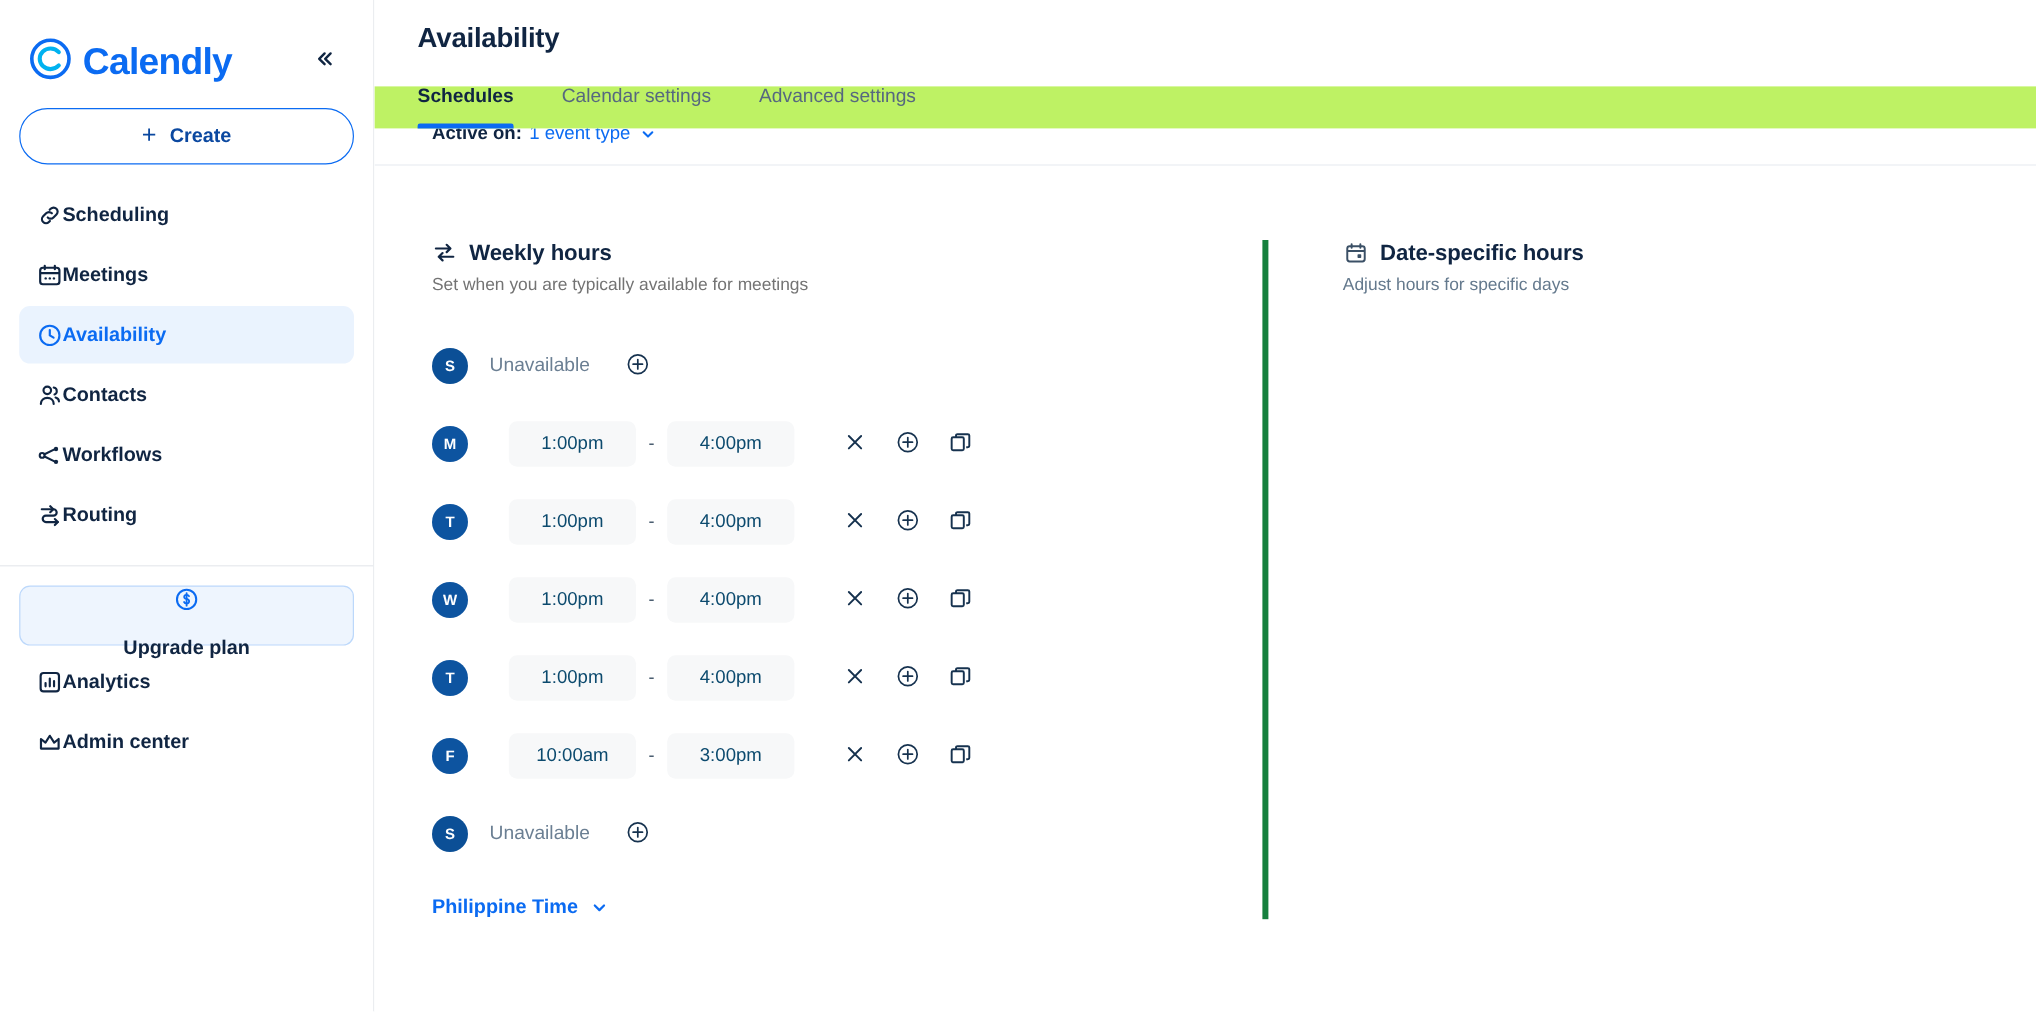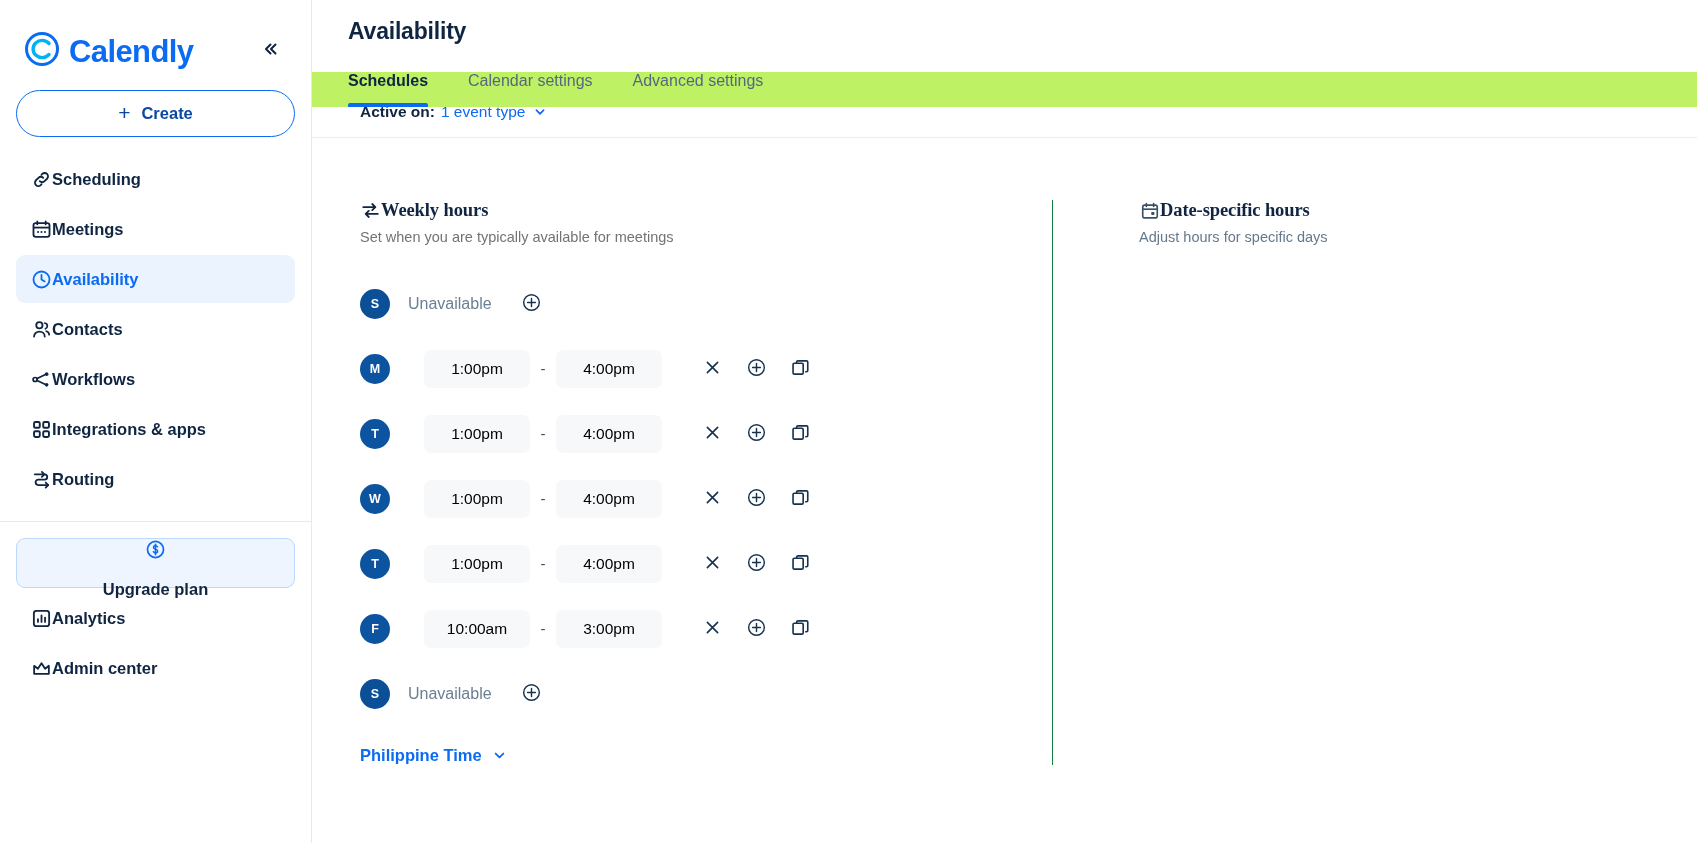--- a/index.html
+++ b/index.html
@@ -257,8 +257,7 @@
 
   .sec-head {
     display: flex;
-    align-items: center;
-    font-family: Liberation Serif, serif;
+    gap: 10px;
   }
   .sec-icon {
     width: 21px; height: 21px;

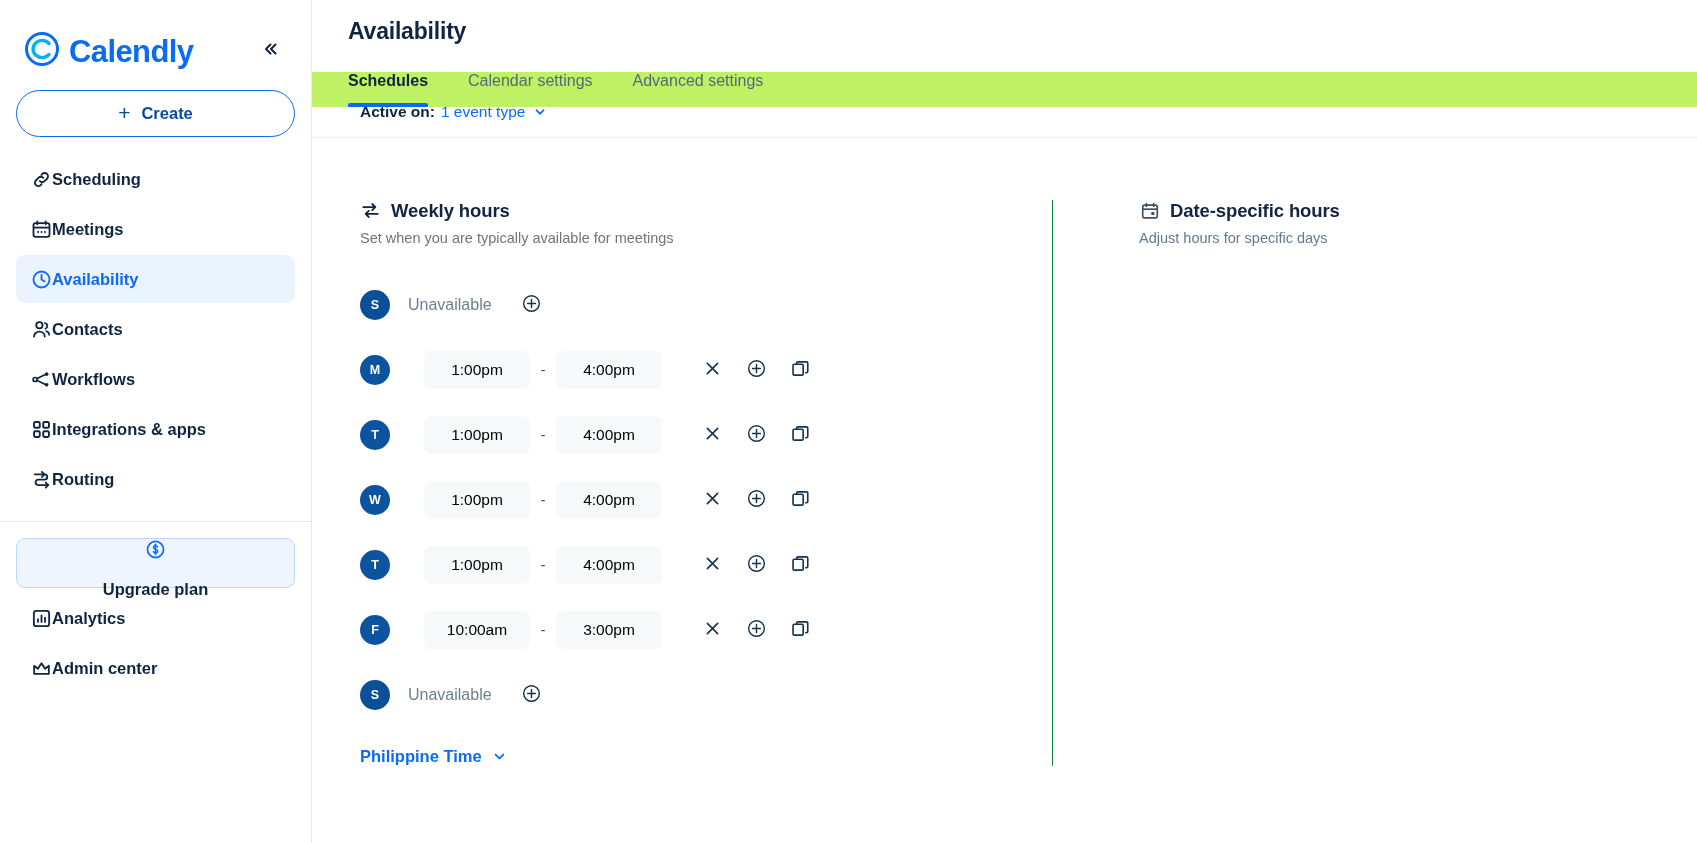--- a/index.html
+++ b/index.html
@@ -251,8 +251,8 @@
   }
   .datespec-col {
     flex: 1 1 auto;
-    padding-left: 86px;
-    border-left: 1px solid #15803d;
+    padding-left: 62px;
+    border-left: 5px solid #15803d;
   }
 
   .sec-head {

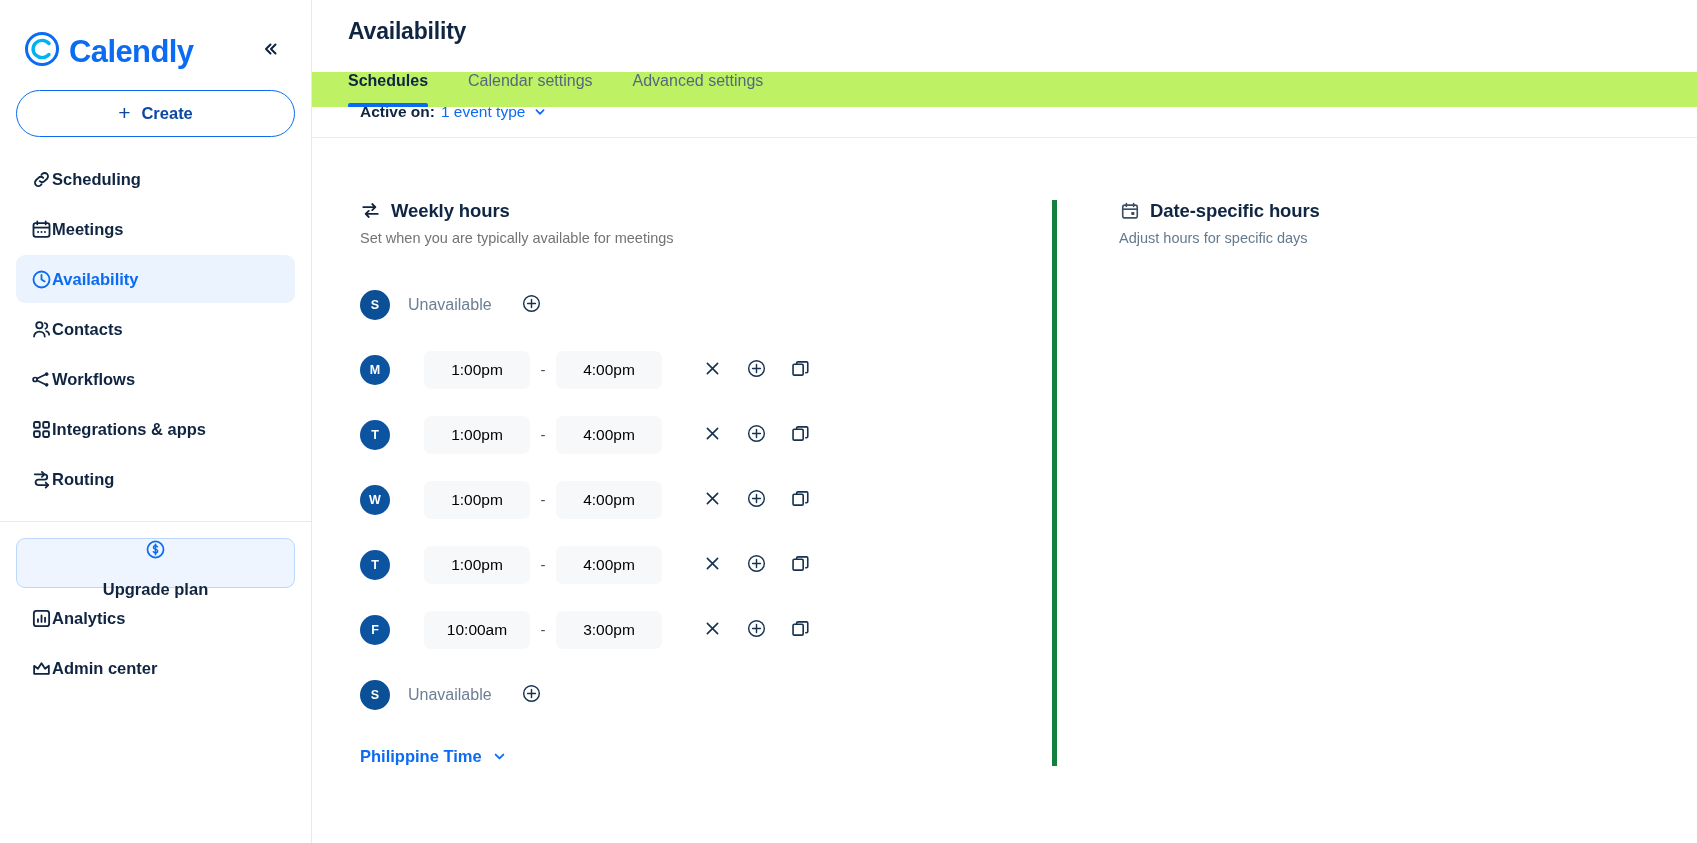--- a/index.html
+++ b/index.html
@@ -319,7 +319,7 @@
     align-items: center;
     justify-content: center;
     font-size: 15.5px;
-    color: #000000;
+    color: #0c4a6e;
     cursor: pointer;
     border: none;
     font-family: "Liberation Sans", sans-serif;

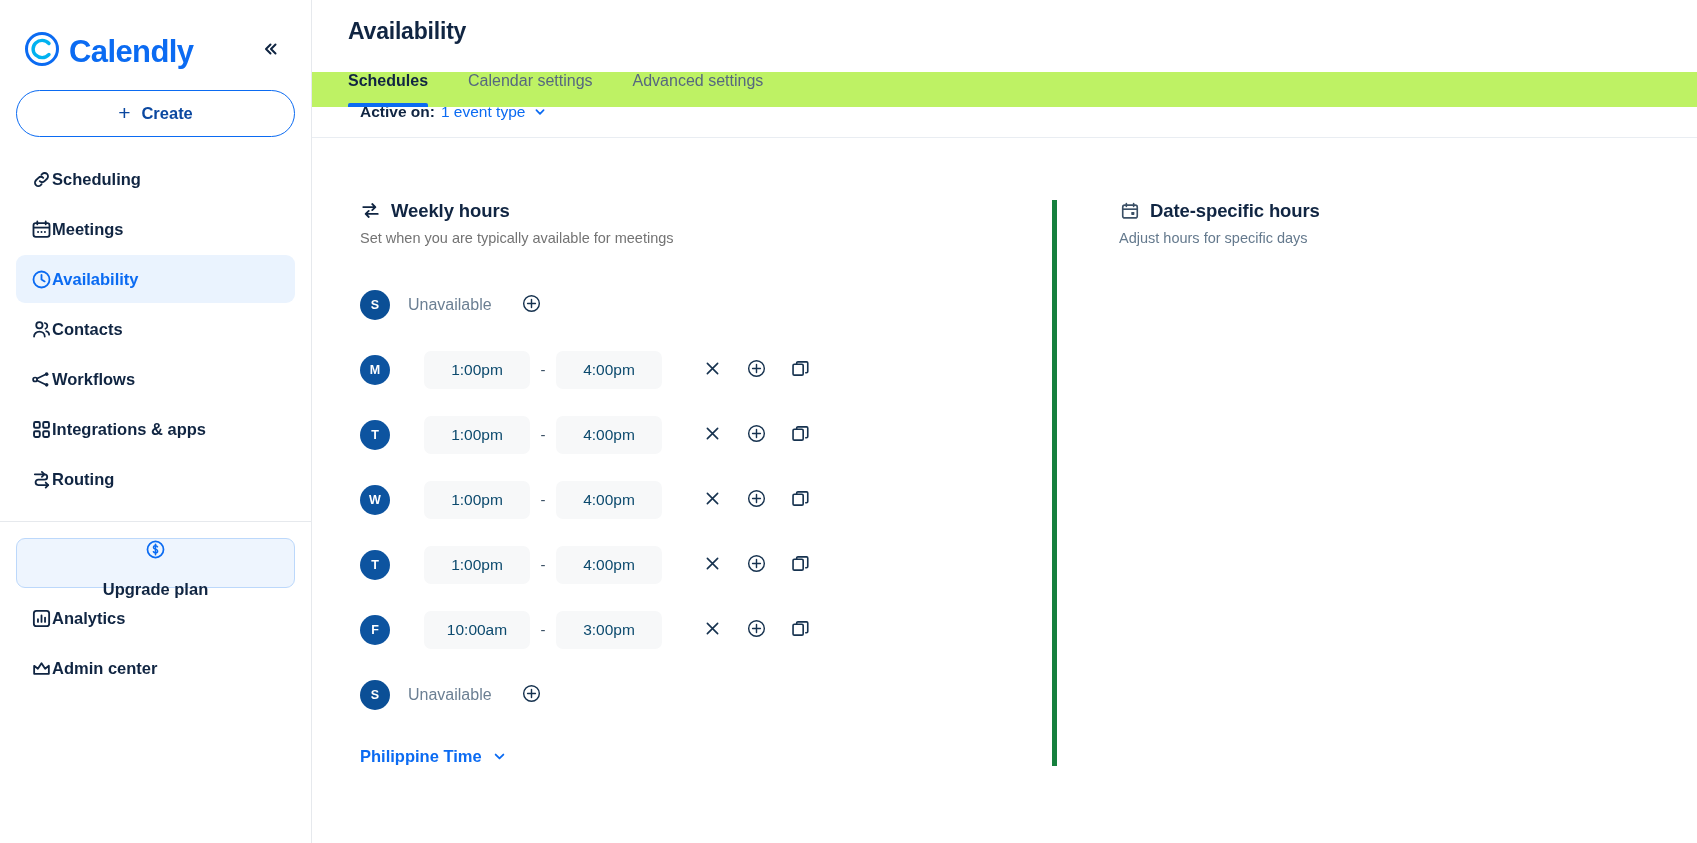--- a/index.html
+++ b/index.html
@@ -459,17 +459,6 @@
         <span>Workflows</span>
       </a>
 
-      <a class="nav-item">
-        <span class="nav-icon">
-          <svg width="21" height="21" viewBox="0 0 22 22" fill="none">
-            <rect x="3.2" y="3.2" width="6" height="6" rx="1.4" stroke="currentColor" stroke-width="2"></rect>
-            <rect x="12.8" y="3.2" width="6" height="6" rx="1.4" stroke="currentColor" stroke-width="2"></rect>
-            <rect x="3.2" y="12.8" width="6" height="6" rx="1.4" stroke="currentColor" stroke-width="2"></rect>
-            <rect x="12.8" y="12.8" width="6" height="6" rx="1.4" stroke="currentColor" stroke-width="2"></rect>
-          </svg>
-        </span>
-        <span>Integrations &amp; apps</span>
-      </a>
 
       <a class="nav-item">
         <span class="nav-icon">

